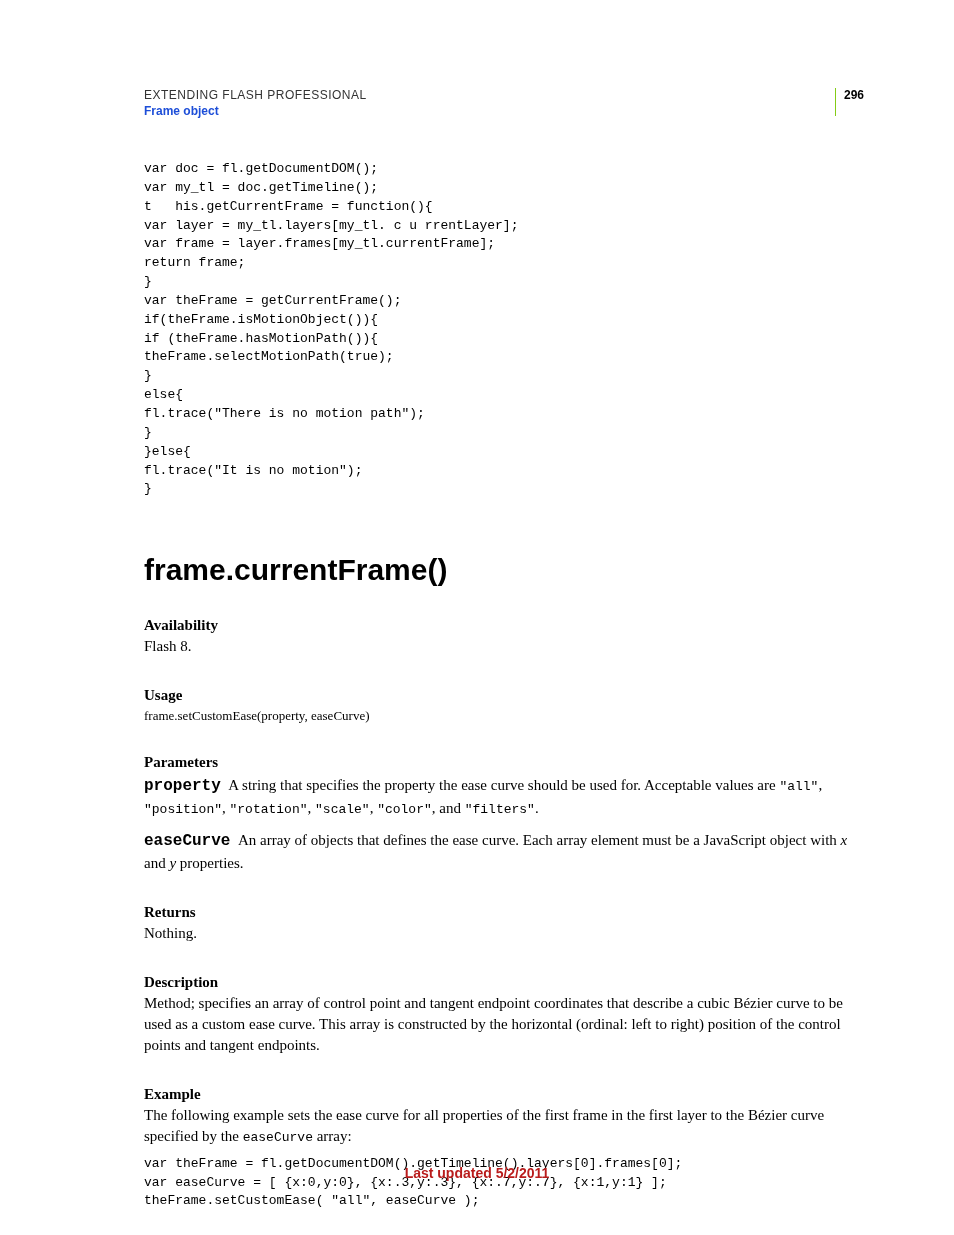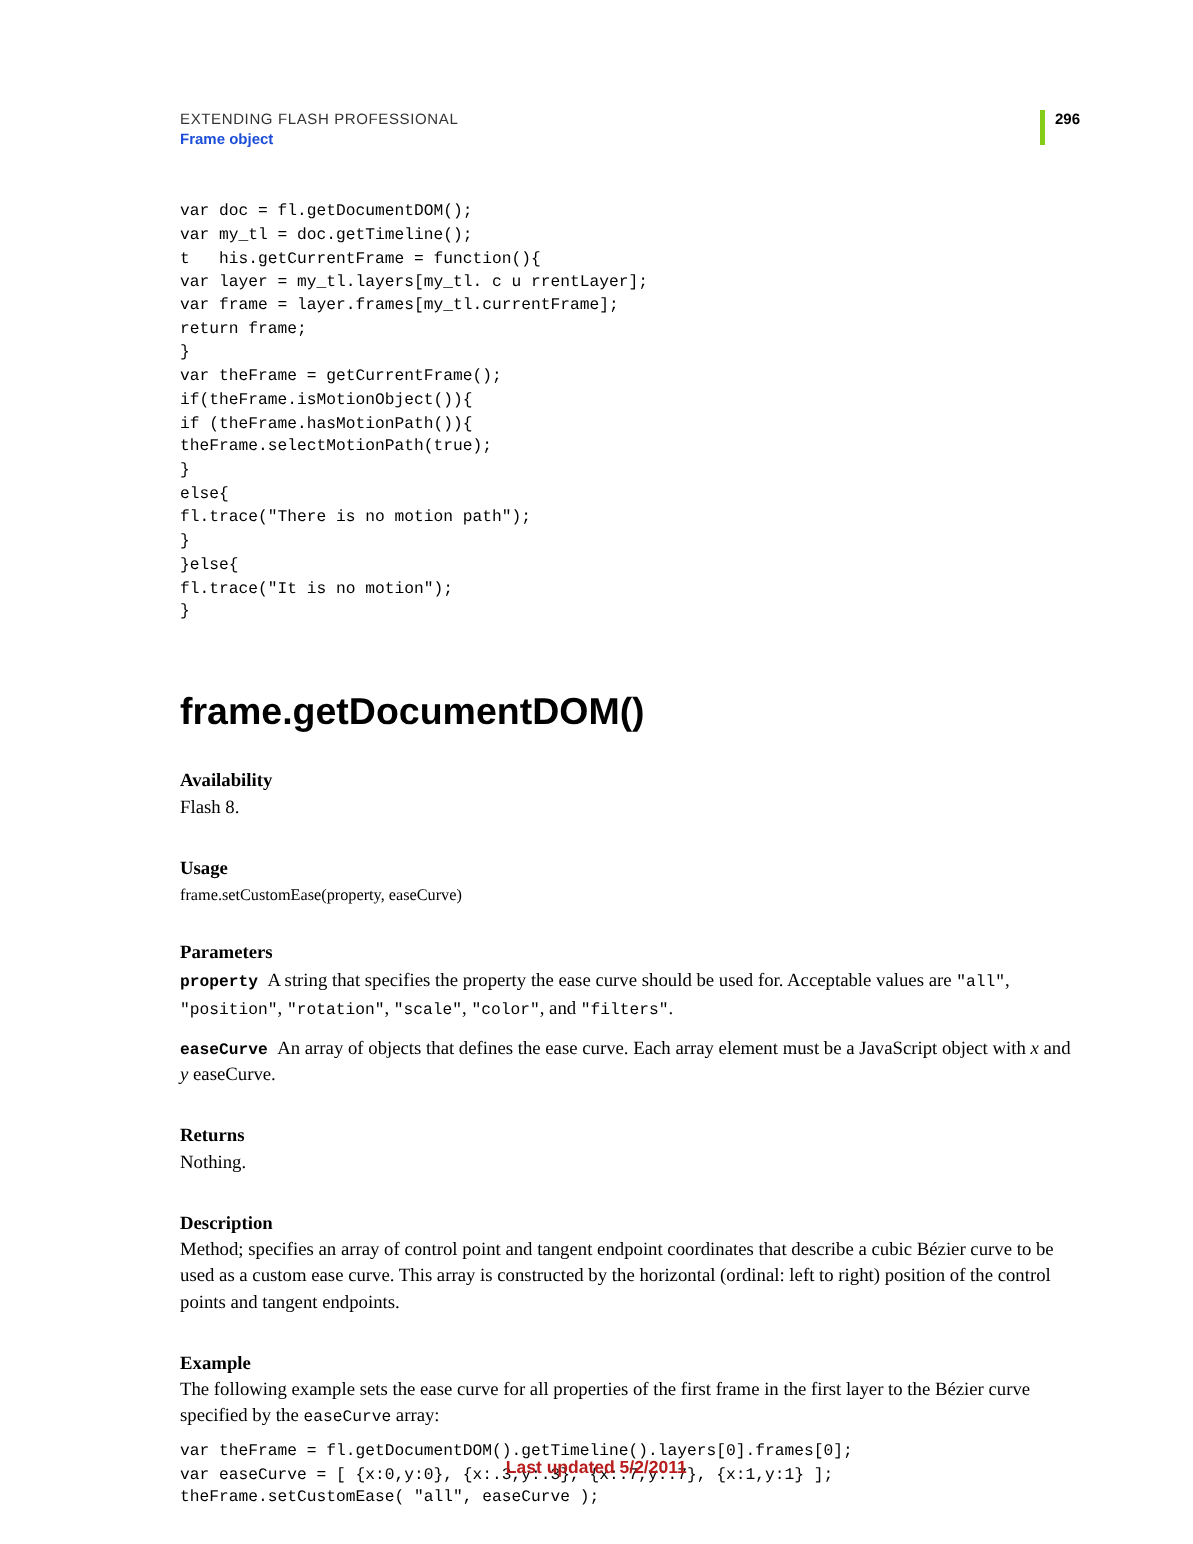--- a/index.html
+++ b/index.html
@@ -38,7 +38,7 @@
     font-family: "Myriad Pro", "Helvetica Neue", Arial, sans-serif;
     font-size: 12px;
     font-weight: bold;
-    border-left: 4px solid #84cc16;
+    border-left: 1px solid #84cc16;
     padding-left: 8px;
     padding-bottom: 14px;
   }

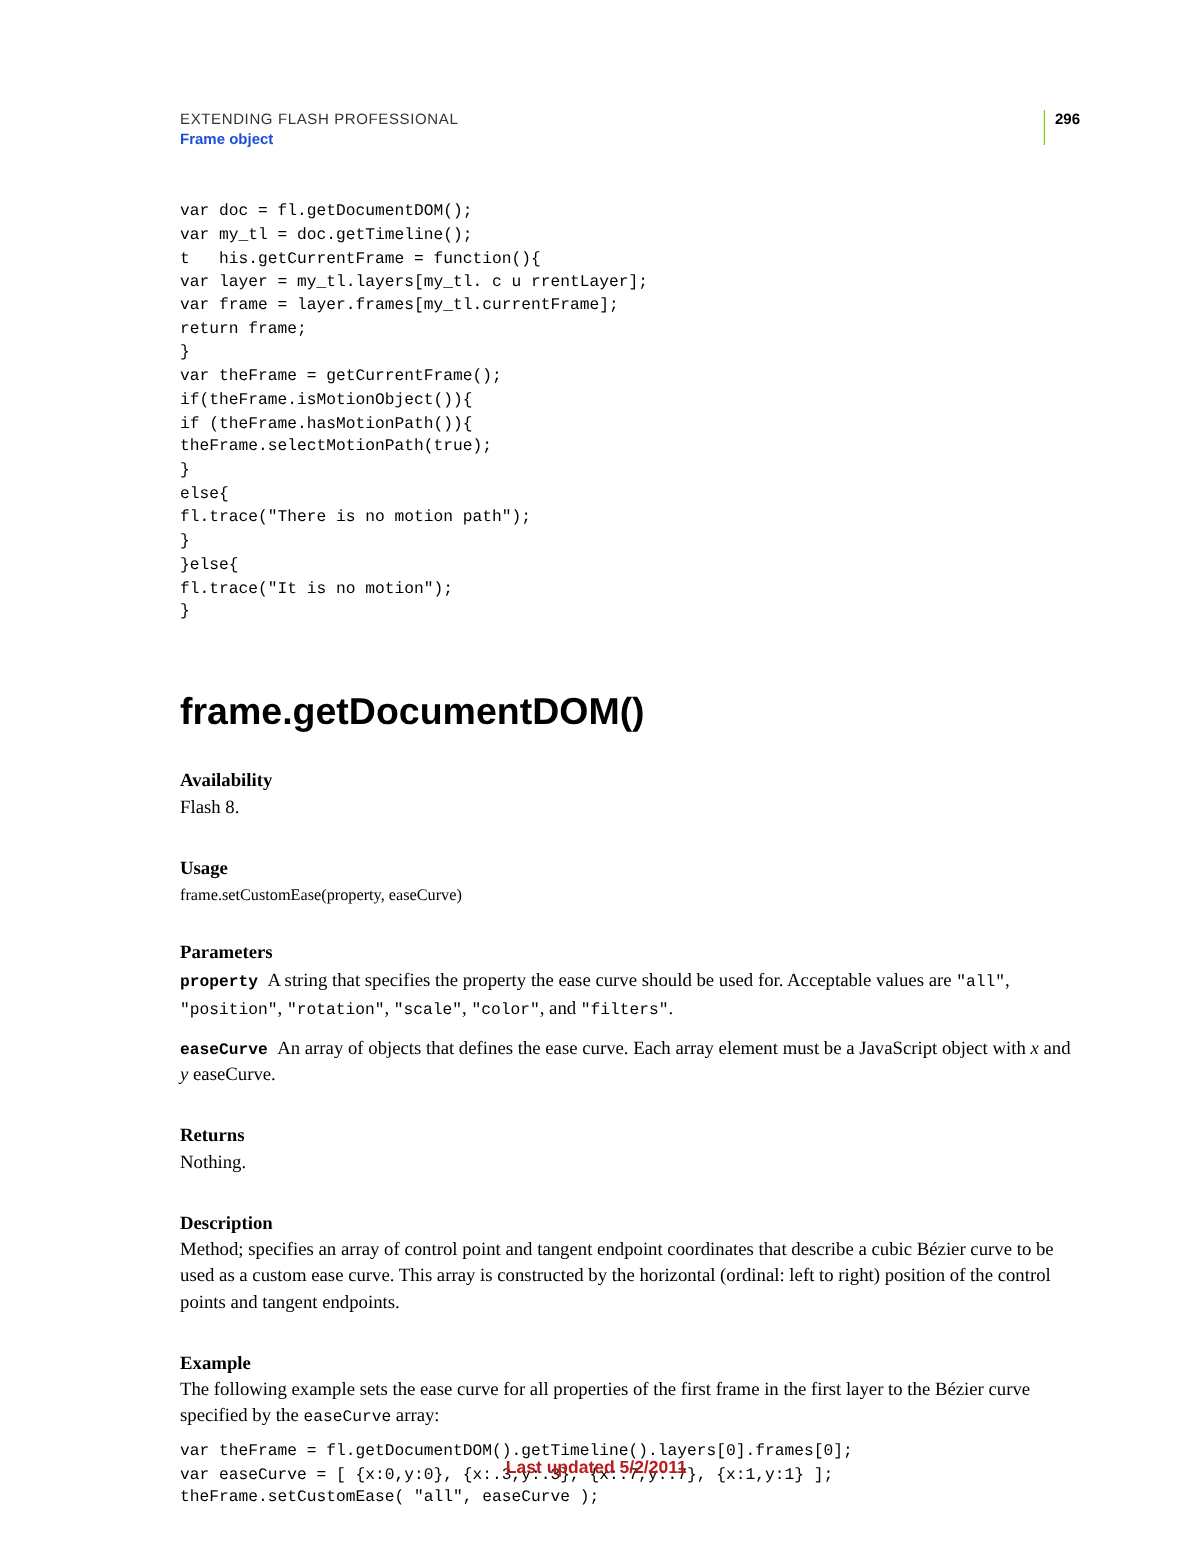--- a/index.html
+++ b/index.html
@@ -129,7 +129,7 @@
 fl.trace("It is no motion"); 
 }</div>
 
-  <div class="h1">frame.getDocumentDOM()</div>
+  <div class="h1">frame.currentFrame()</div>
 
   <div class="section-label">Availability</div>
   <div class="body-text">Flash 8.</div>

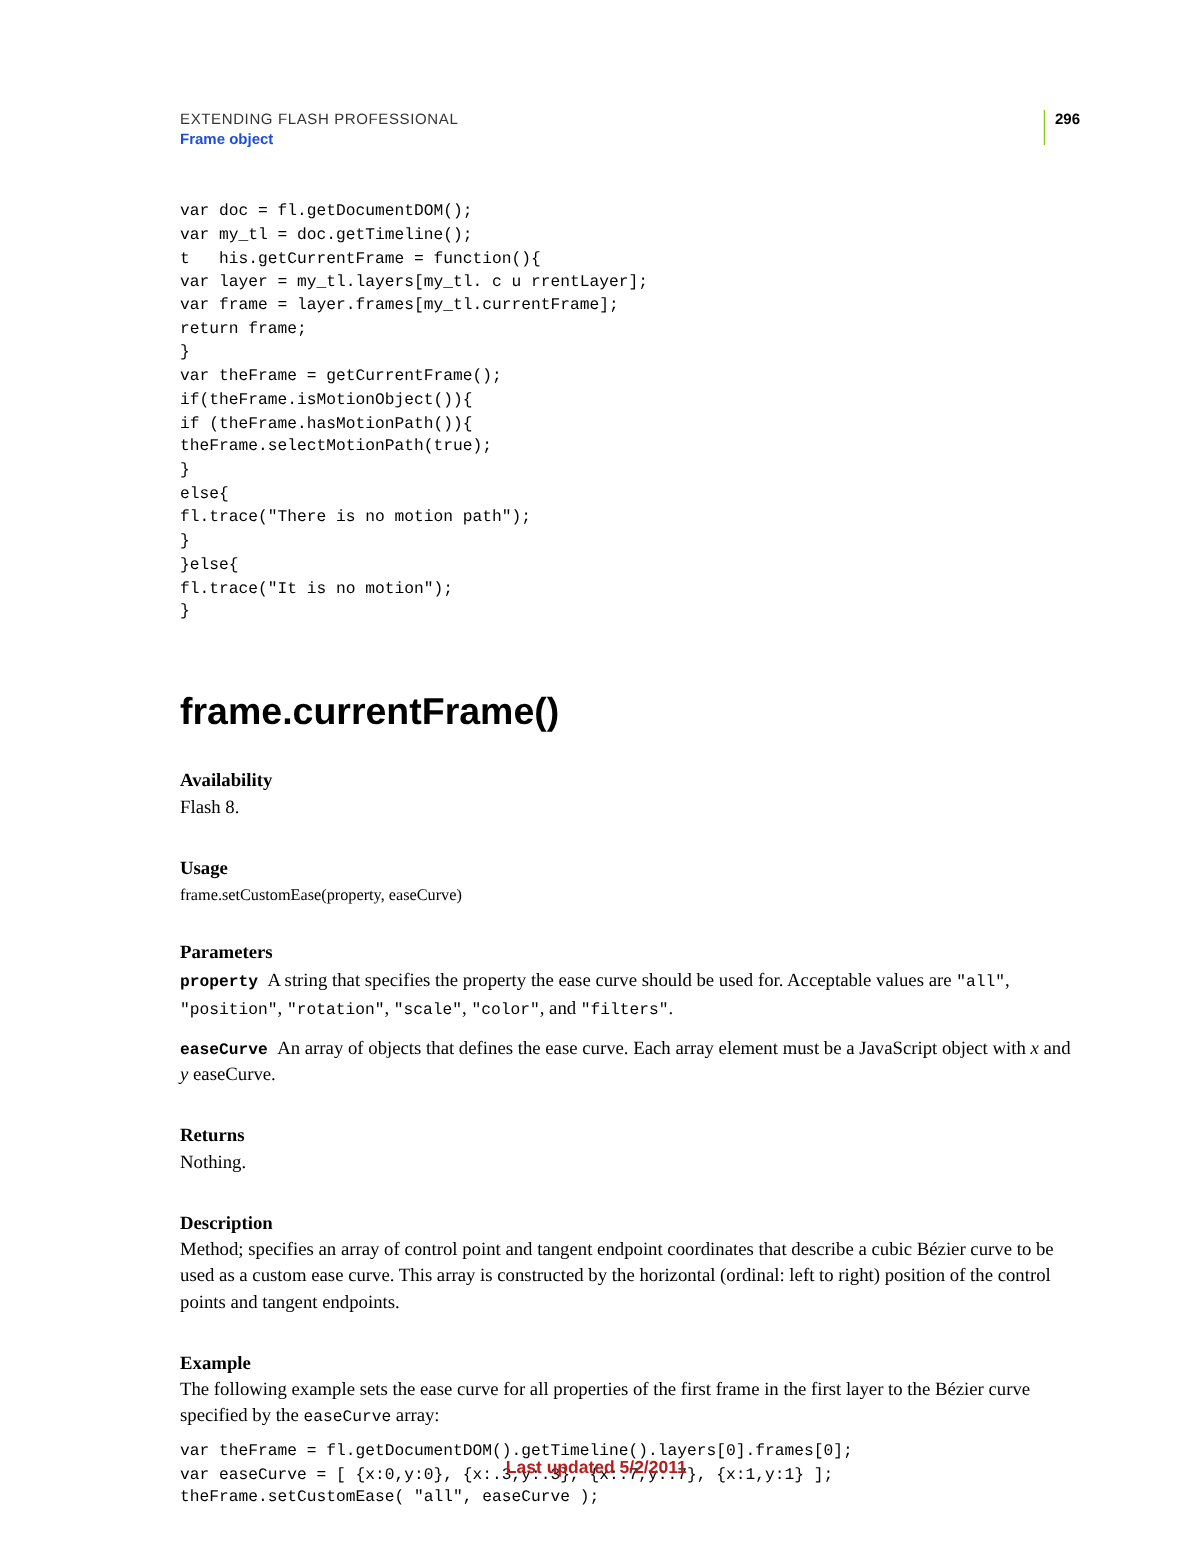--- a/index.html
+++ b/index.html
@@ -76,7 +76,7 @@
   }
   .param-block { margin-top: 4px; font-size: 15px; line-height: 1.45; }
   .mono-inline { font-family: "Courier New", Courier, monospace; font-size: 13px; }
-  .bold-mono { font-family: "Courier New", Courier, monospace; font-size: 13px; font-weight: bold; }
+  .bold-mono { font-family: "Courier New", Courier, monospace; font-size: 16px; font-weight: bold; }
   .italic { font-style: italic; }
   .para { margin-top: 10px; font-size: 15px; line-height: 1.4; }
   .example-code {

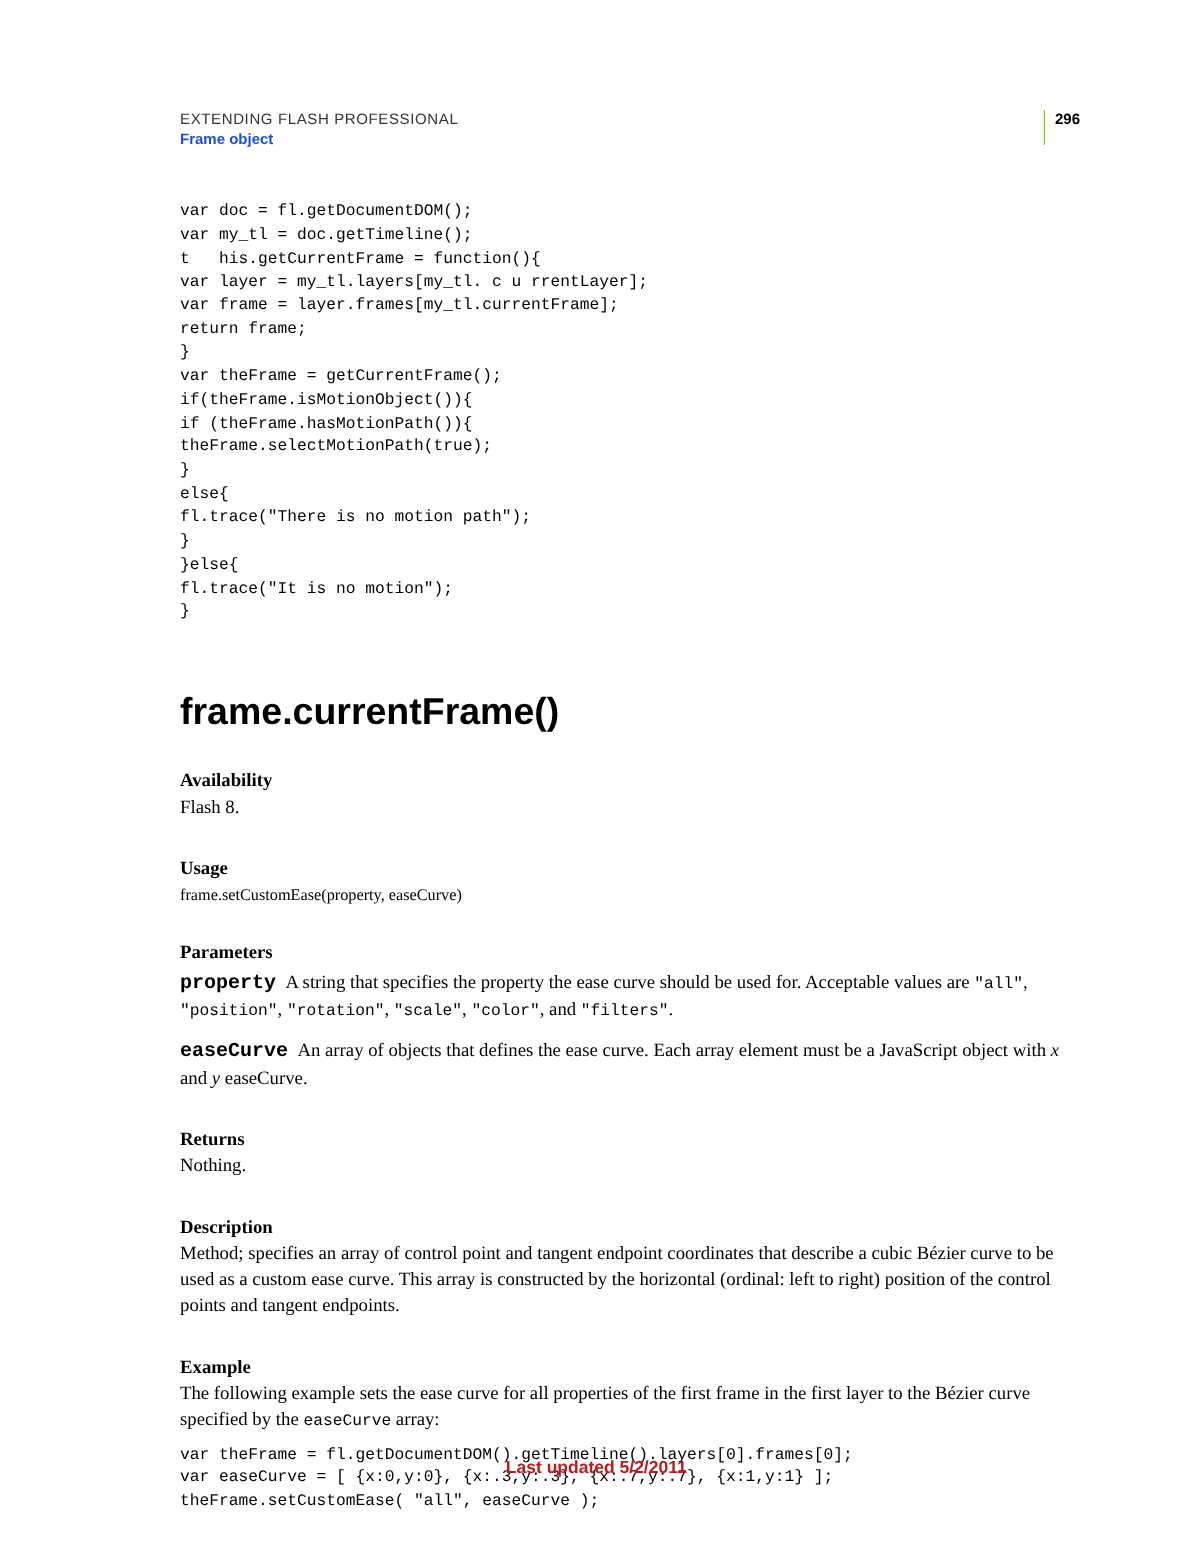--- a/index.html
+++ b/index.html
@@ -150,7 +150,7 @@
 
   <div class="para">
     <span class="bold-mono">easeCurve</span>
-    &nbsp;<span>An array of objects that defines the ease curve. Each array element must be a JavaScript object with </span><span class="italic">x</span><span> and </span><span class="italic">y</span><span> easeCurve.</span>
+    &nbsp;<span>An array of objects that defines the ease curve. Each array element must be a JavaScript object with </span><span class="italic">x</span><span> and </span><span class="italic">y</span><span> properties.</span>
   </div>
 
   <div class="section-label">Returns</div>

